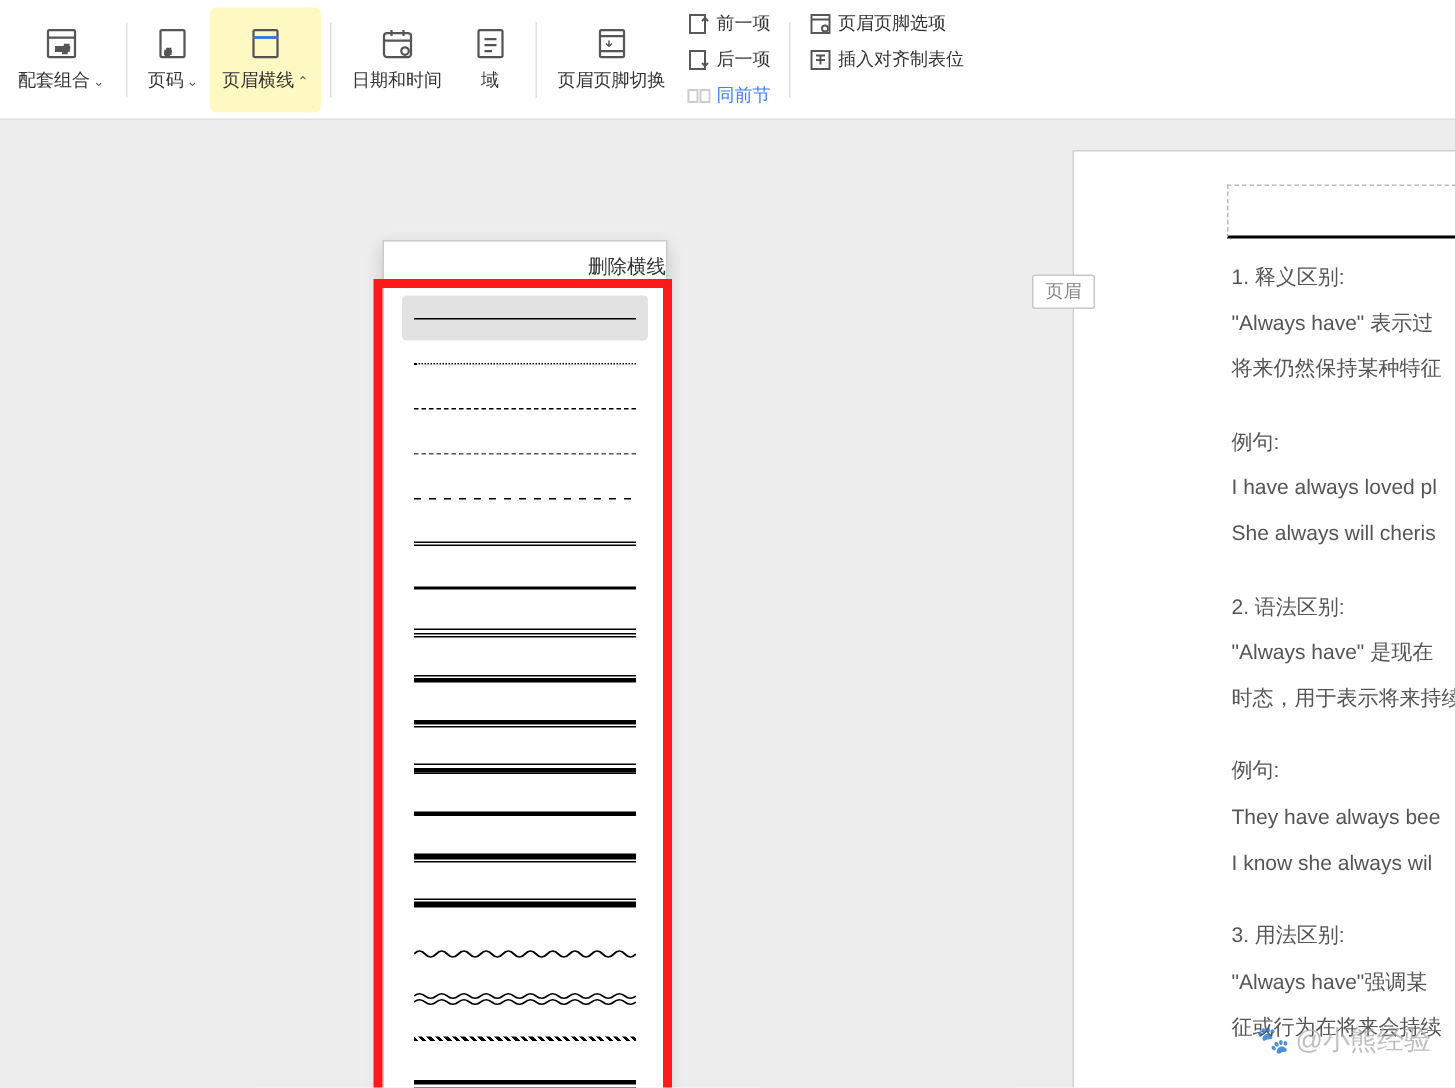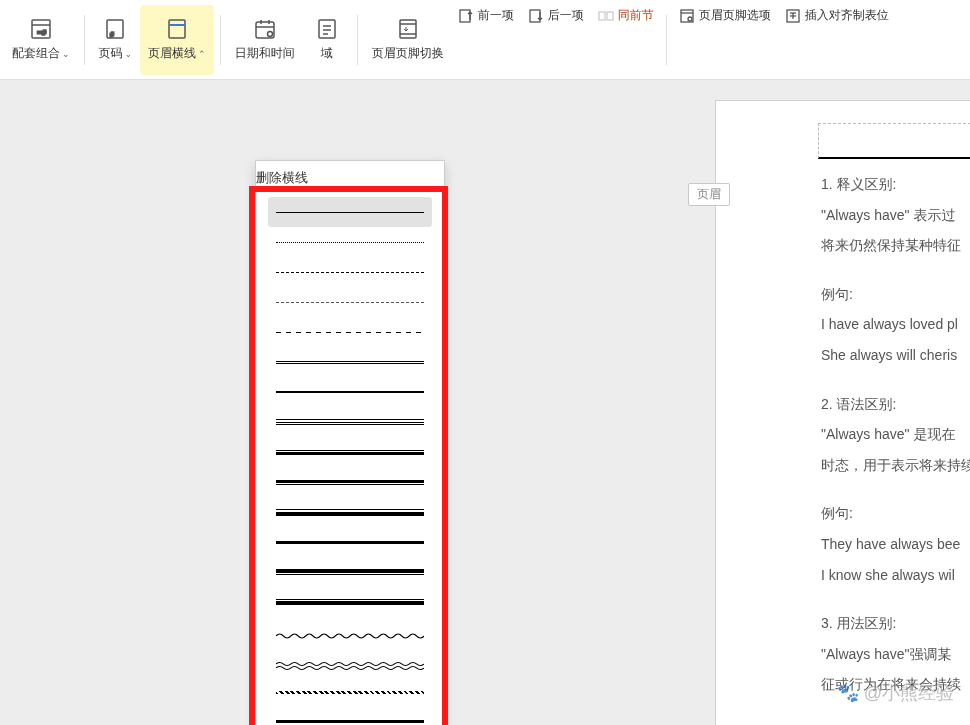--- a/index.html
+++ b/index.html
@@ -40,6 +40,7 @@
 
     .stack-group {
       display: flex;
+      flex-direction: column;
       justify-content: flex-start;
       height: 70px;
       gap: 2px;

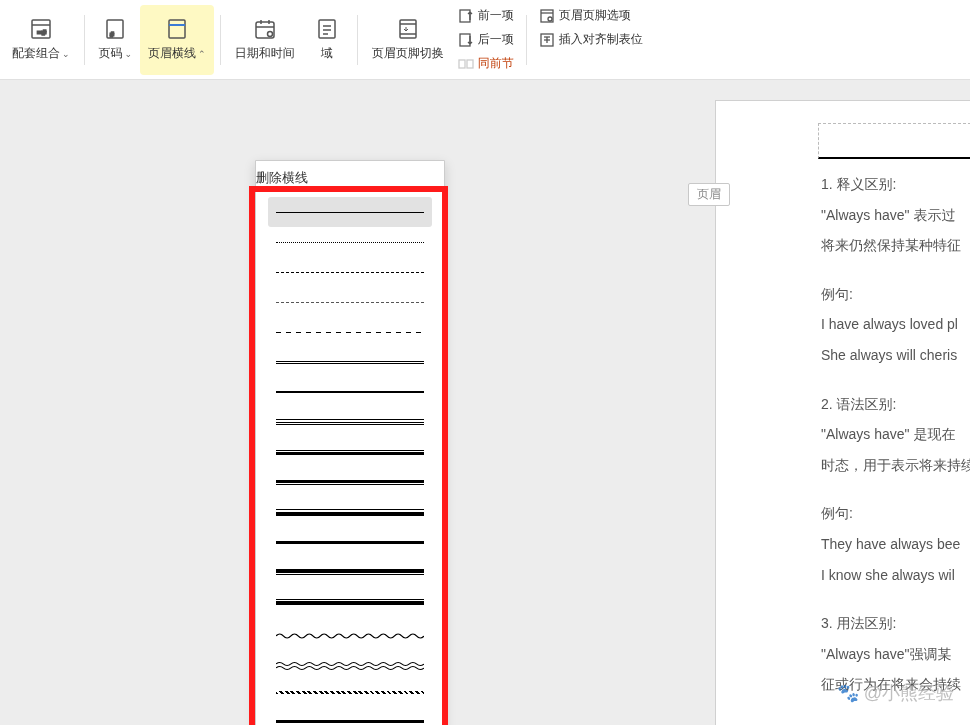--- a/index.html
+++ b/index.html
@@ -55,7 +55,7 @@
       font-size: 12px;
       height: 22px;
     }
-    .stack-btn.disabled { color: #c2410c; cursor: default; }
+    .stack-btn.disabled { color: #3b82f6; cursor: default; }
     .stack-btn .sicon { width: 16px; height: 16px; margin-right: 4px; display:flex; align-items:center; justify-content:center;}
 
     .workspace {

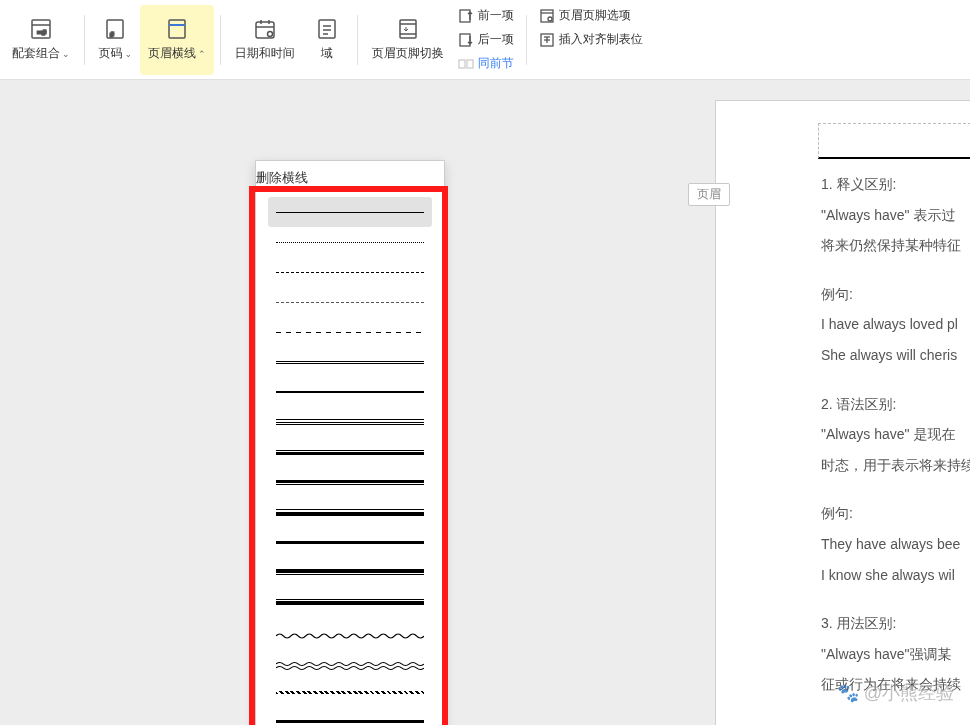--- a/index.html
+++ b/index.html
@@ -123,7 +123,7 @@
       z-index: 10;
     }
     .dd-title {
-      text-align: left;
+      text-align: right;
       padding: 8px 0 6px;
       font-size: 13px;
       color: #333;

